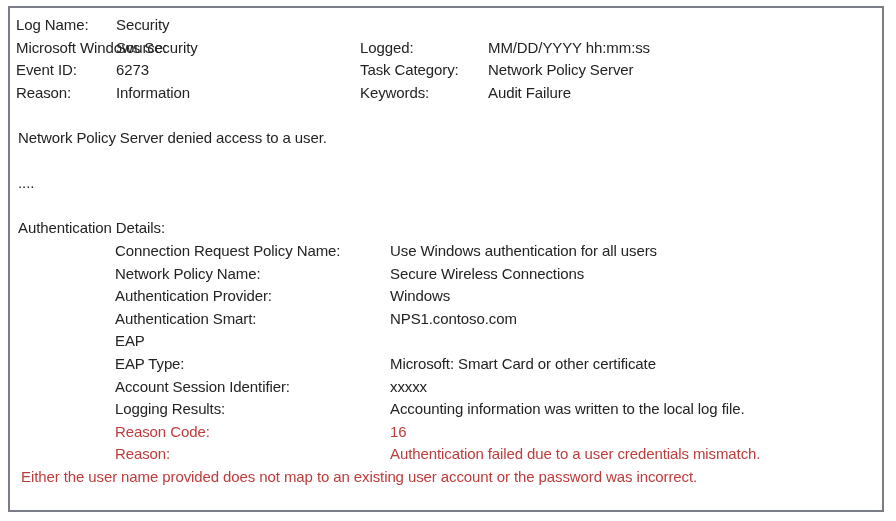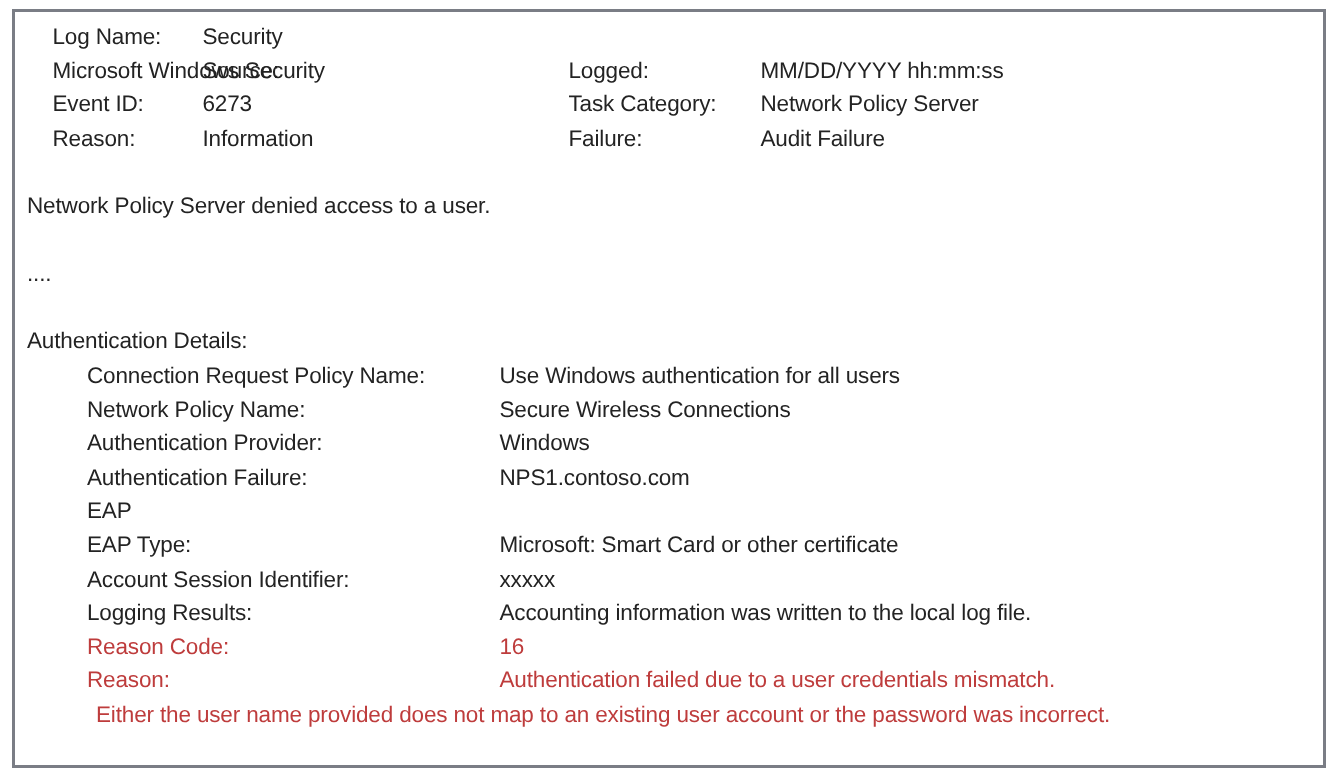--- a/index.html
+++ b/index.html
@@ -23,7 +23,7 @@
   }
   .hrow{
     display:grid;grid-template-columns:100px 244px 128px auto;
-    padding-left:25px;height:22.6px;white-space:nowrap;
+    padding-left:6px;height:22.6px;white-space:nowrap;
   }
   .line{padding-left:8px;height:22.6px;white-space:nowrap;}
   .spacer{height:22.6px;}

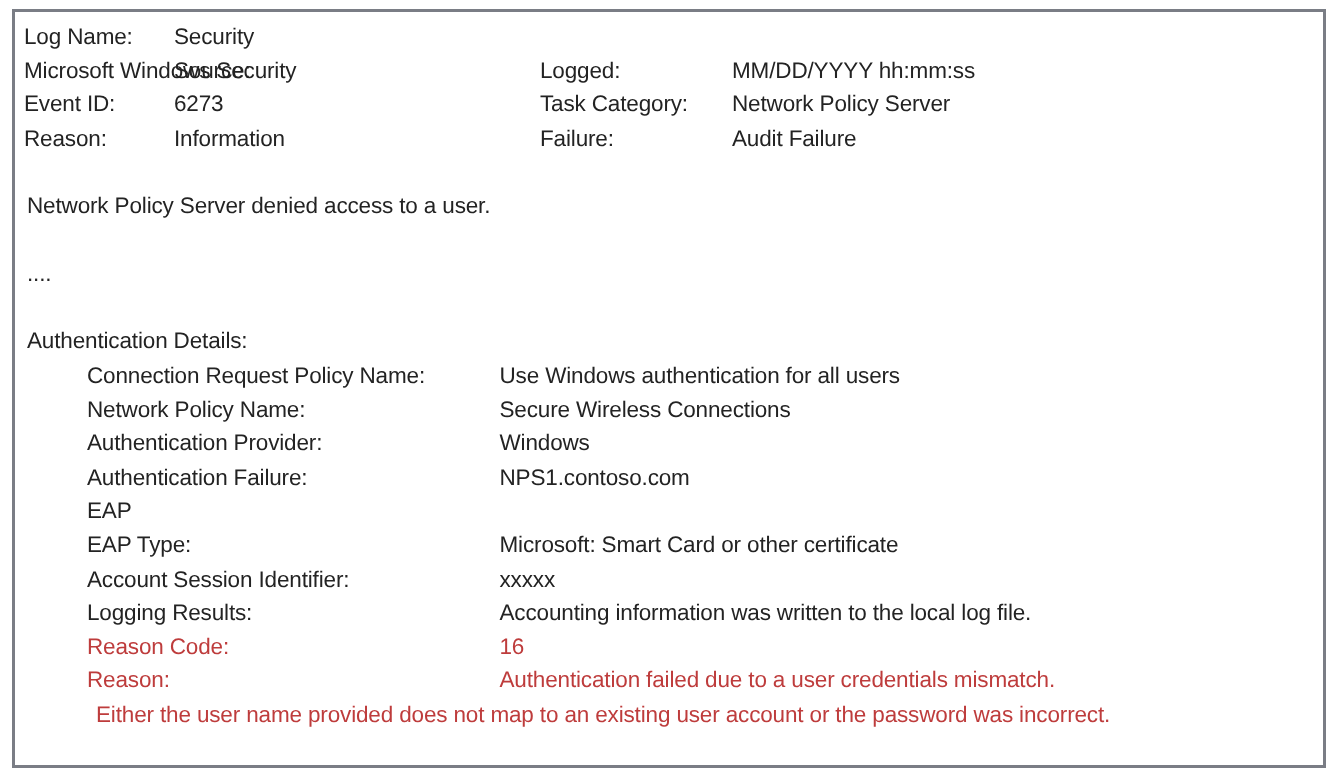--- a/index.html
+++ b/index.html
@@ -61,7 +61,7 @@
     <div class="hrow">
       <span>Reason:</span>
       <span>Information</span>
-      <span>Failure:</span>
+      <span>Keywords:</span>
       <span>Audit Failure</span>
     </div>
 

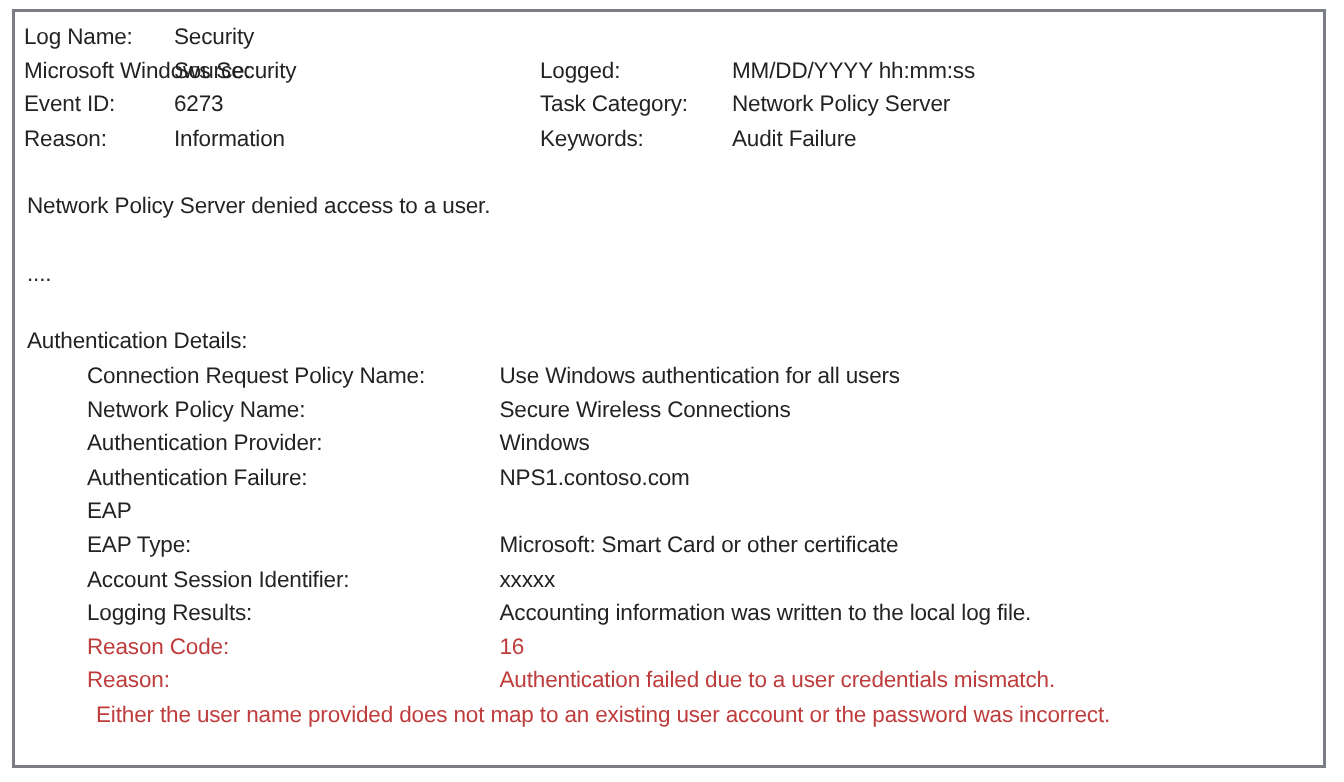--- a/index.html
+++ b/index.html
@@ -29,7 +29,7 @@
   .spacer{height:22.6px;}
   .drow{
     display:grid;grid-template-columns:275px auto;
-    padding-left:48px;height:22.6px;white-space:nowrap;
+    padding-left:105px;height:22.6px;white-space:nowrap;
   }
   .red{color:var(--highlight);}
   .footnote{padding-left:21px;height:22.6px;white-space:nowrap;color:var(--highlight);margin-left:33px;}

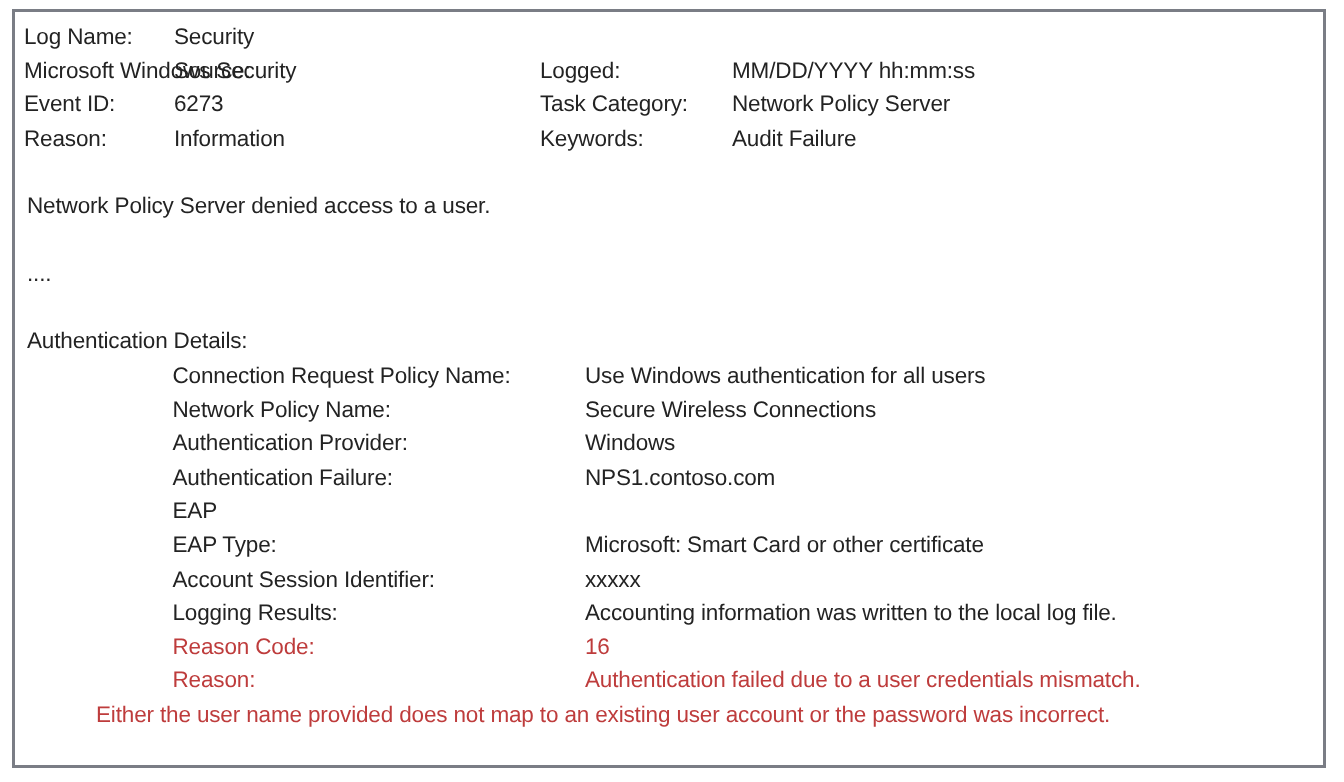--- a/index.html
+++ b/index.html
@@ -85,7 +85,7 @@
       <span>Windows</span>
     </div>
     <div class="drow">
-      <span>Authentication Failure:</span>
+      <span>Authentication Smart:</span>
       <span>NPS1.contoso.com</span>
     </div>
     <div class="drow">

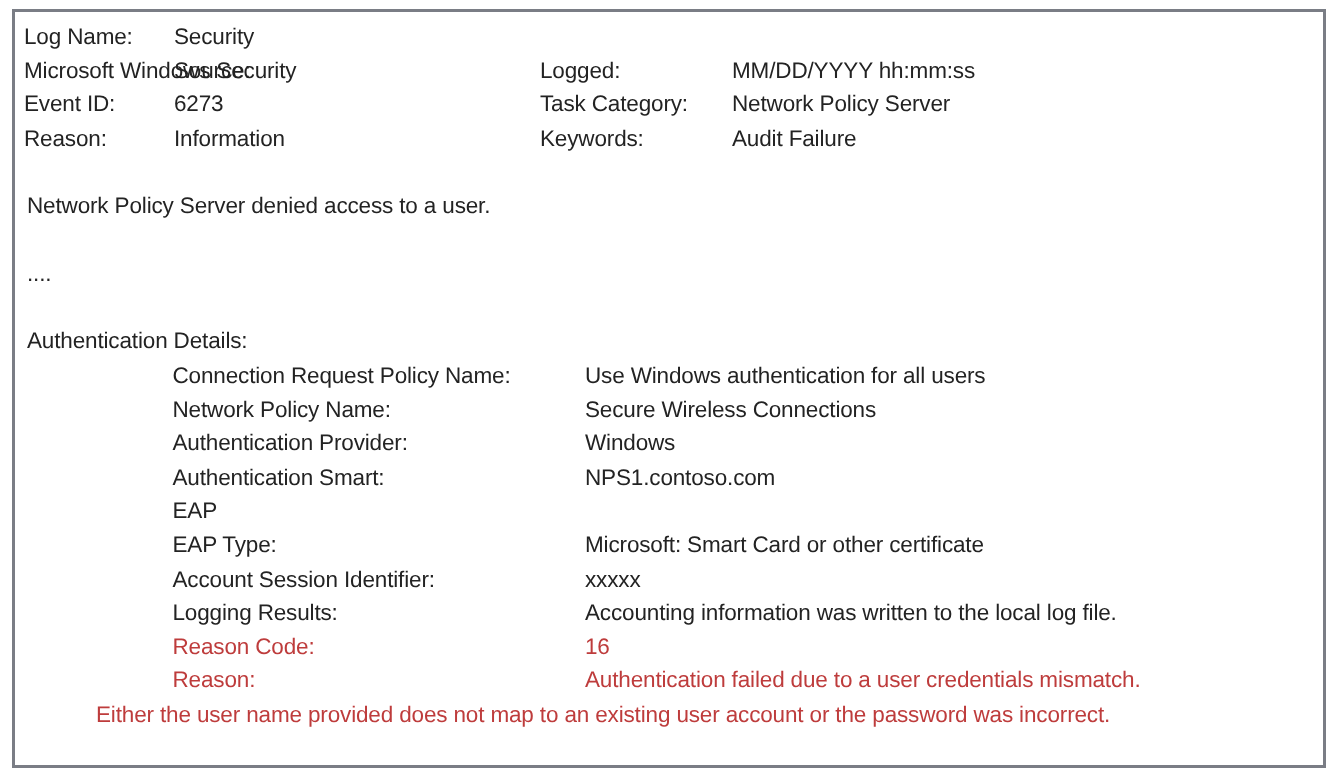--- a/index.html
+++ b/index.html
@@ -32,7 +32,7 @@
     padding-left:105px;height:22.6px;white-space:nowrap;
   }
   .red{color:var(--highlight);}
-  .footnote{padding-left:21px;height:22.6px;white-space:nowrap;color:var(--highlight);margin-left:33px;}
+  .footnote{padding-left:11px;height:22.6px;white-space:nowrap;color:var(--highlight);}
 </style>
 </head>
 <body>

